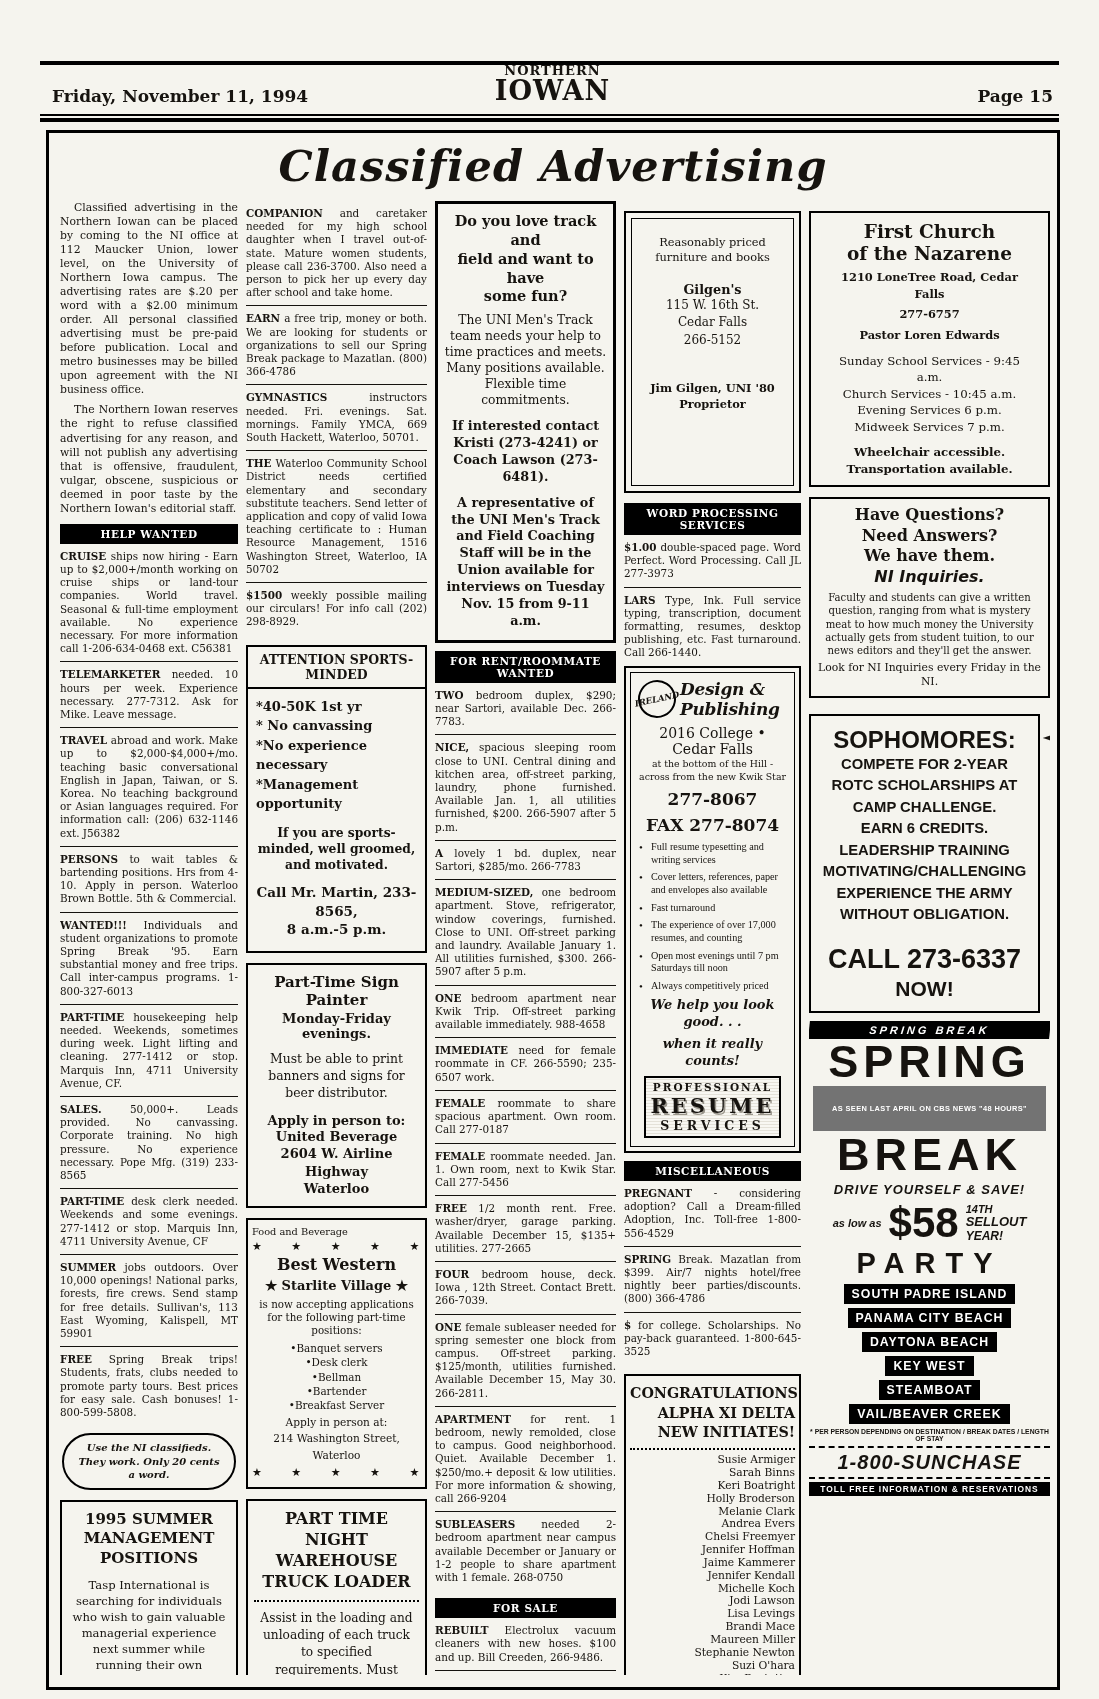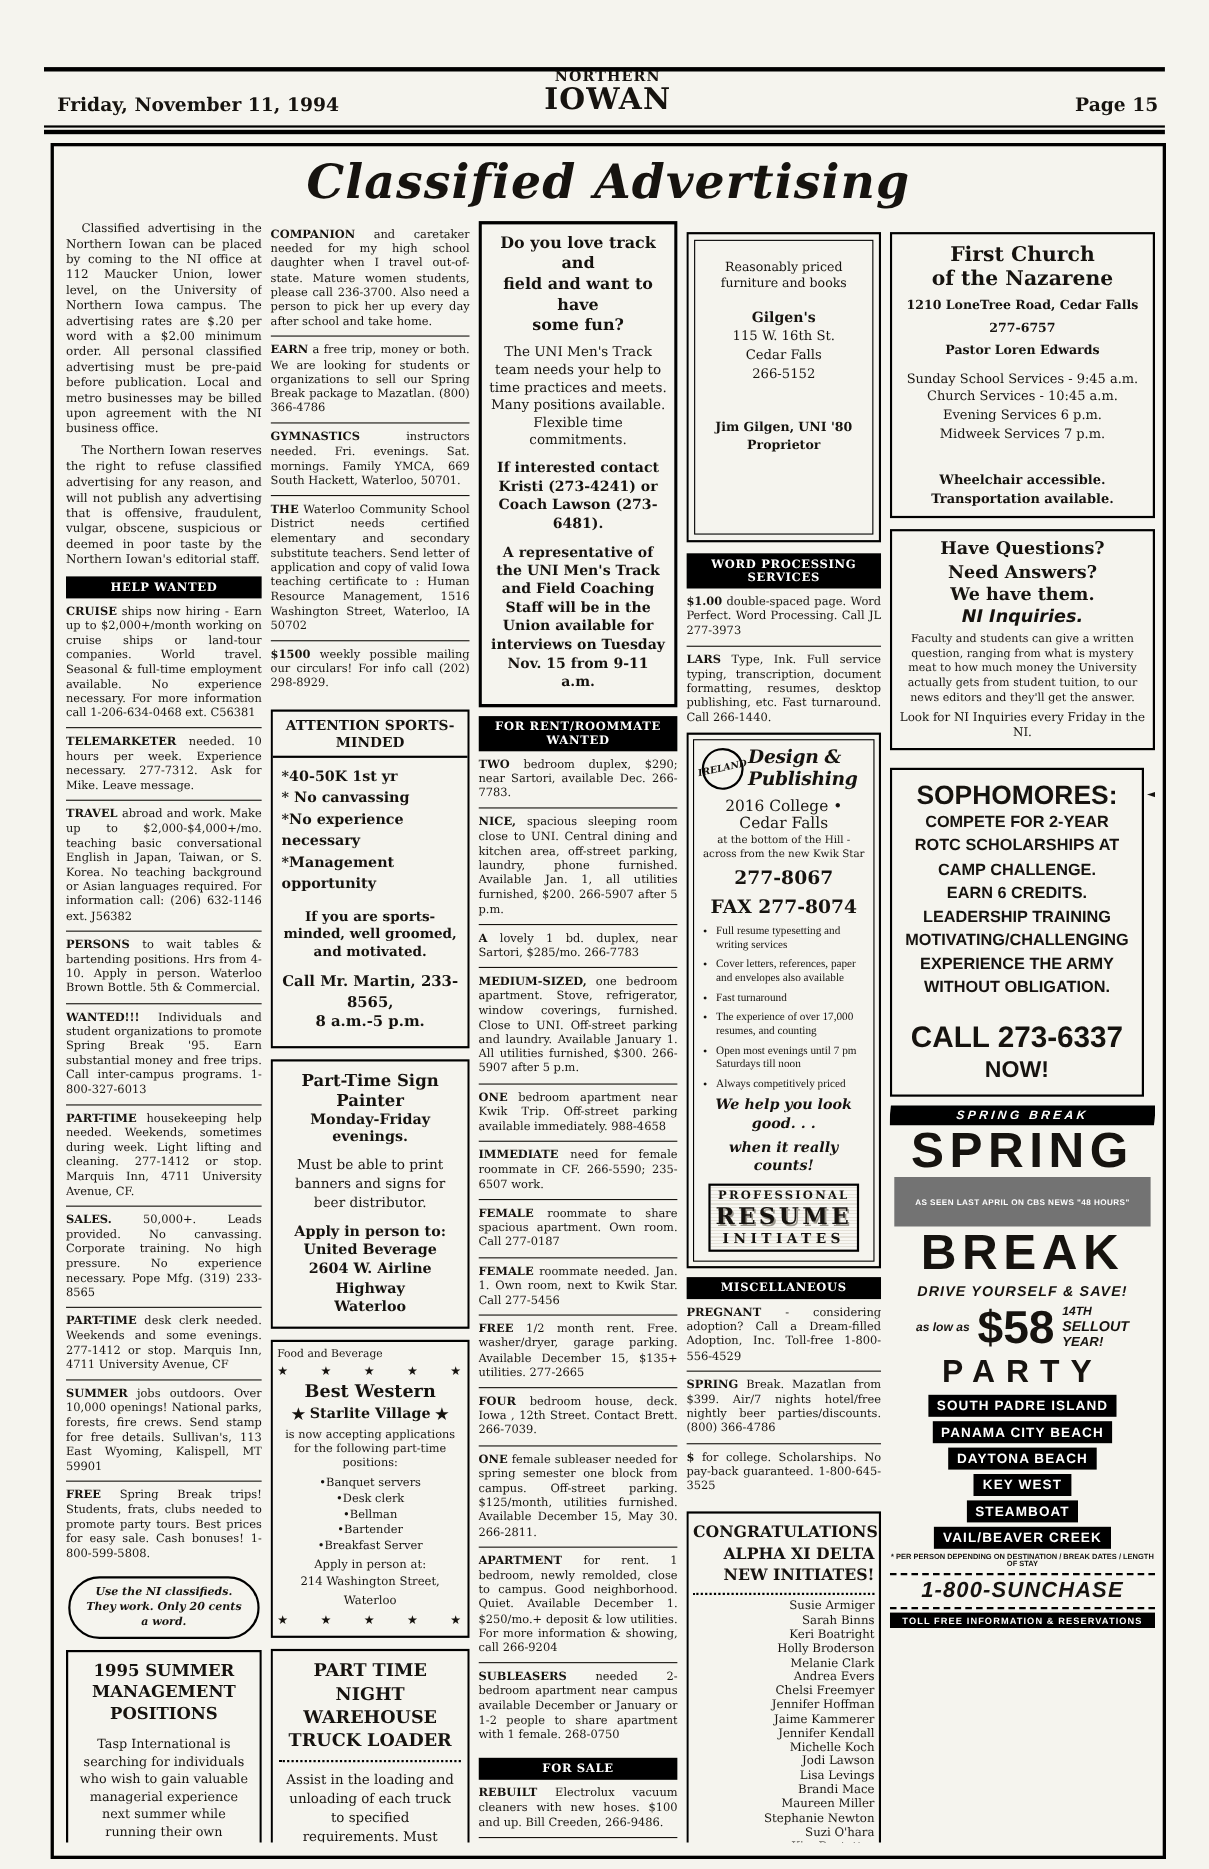--- a/index.html
+++ b/index.html
@@ -88,7 +88,7 @@
   .c-dots{border-top:2px dotted #000;margin:6px 0 4px}
   .c-names div{font-size:10.7px;line-height:1.2}
   
-  .church{text-align:center;padding:8px 0}
+  .church{text-align:center;padding:8px 16px}
   .ch-t1{font-weight:bold;font-size:18.5px;line-height:1.2}
   .ch-addr{font-weight:bold;font-size:11.4px;line-height:1.45;margin-top:4px}
   .ch-serv{margin-top:9px}

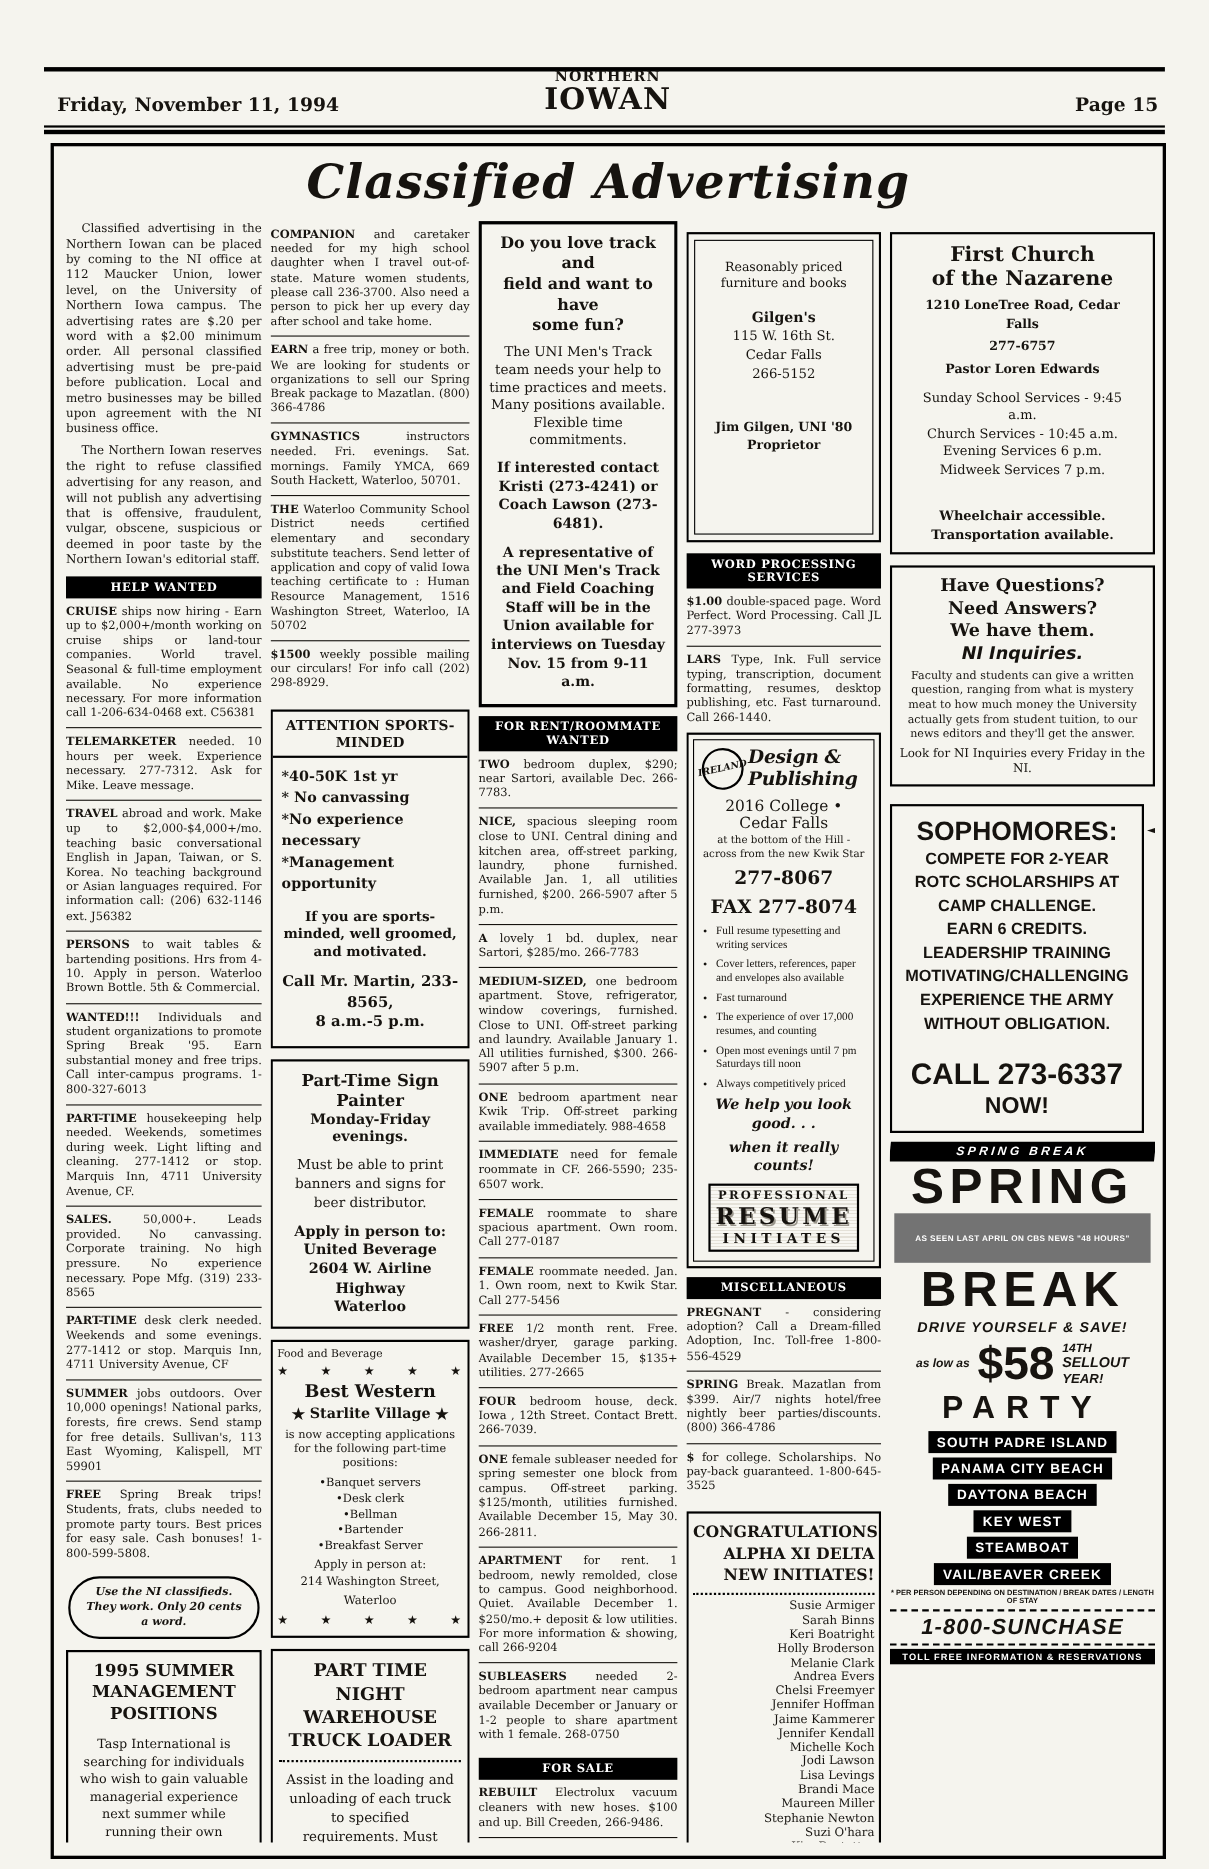--- a/index.html
+++ b/index.html
@@ -94,7 +94,7 @@
   .ch-serv{margin-top:9px}
   .ch-serv div{font-size:11.8px;line-height:1.4}
   .ch-note{font-weight:bold;font-size:11.8px;line-height:1.4}
-  .ch-note.first{margin-top:26px}
+  .ch-note.first{margin-top:9px}
   .callbox{border:2.5px solid #000;border-radius:28px;text-align:center;font-weight:bold;font-size:17px;line-height:1.35;padding:10px 10px;margin:12px 0}
   .questions{text-align:center;padding:6px}
   .q-l{font-weight:bold;font-size:16px;line-height:1.28}

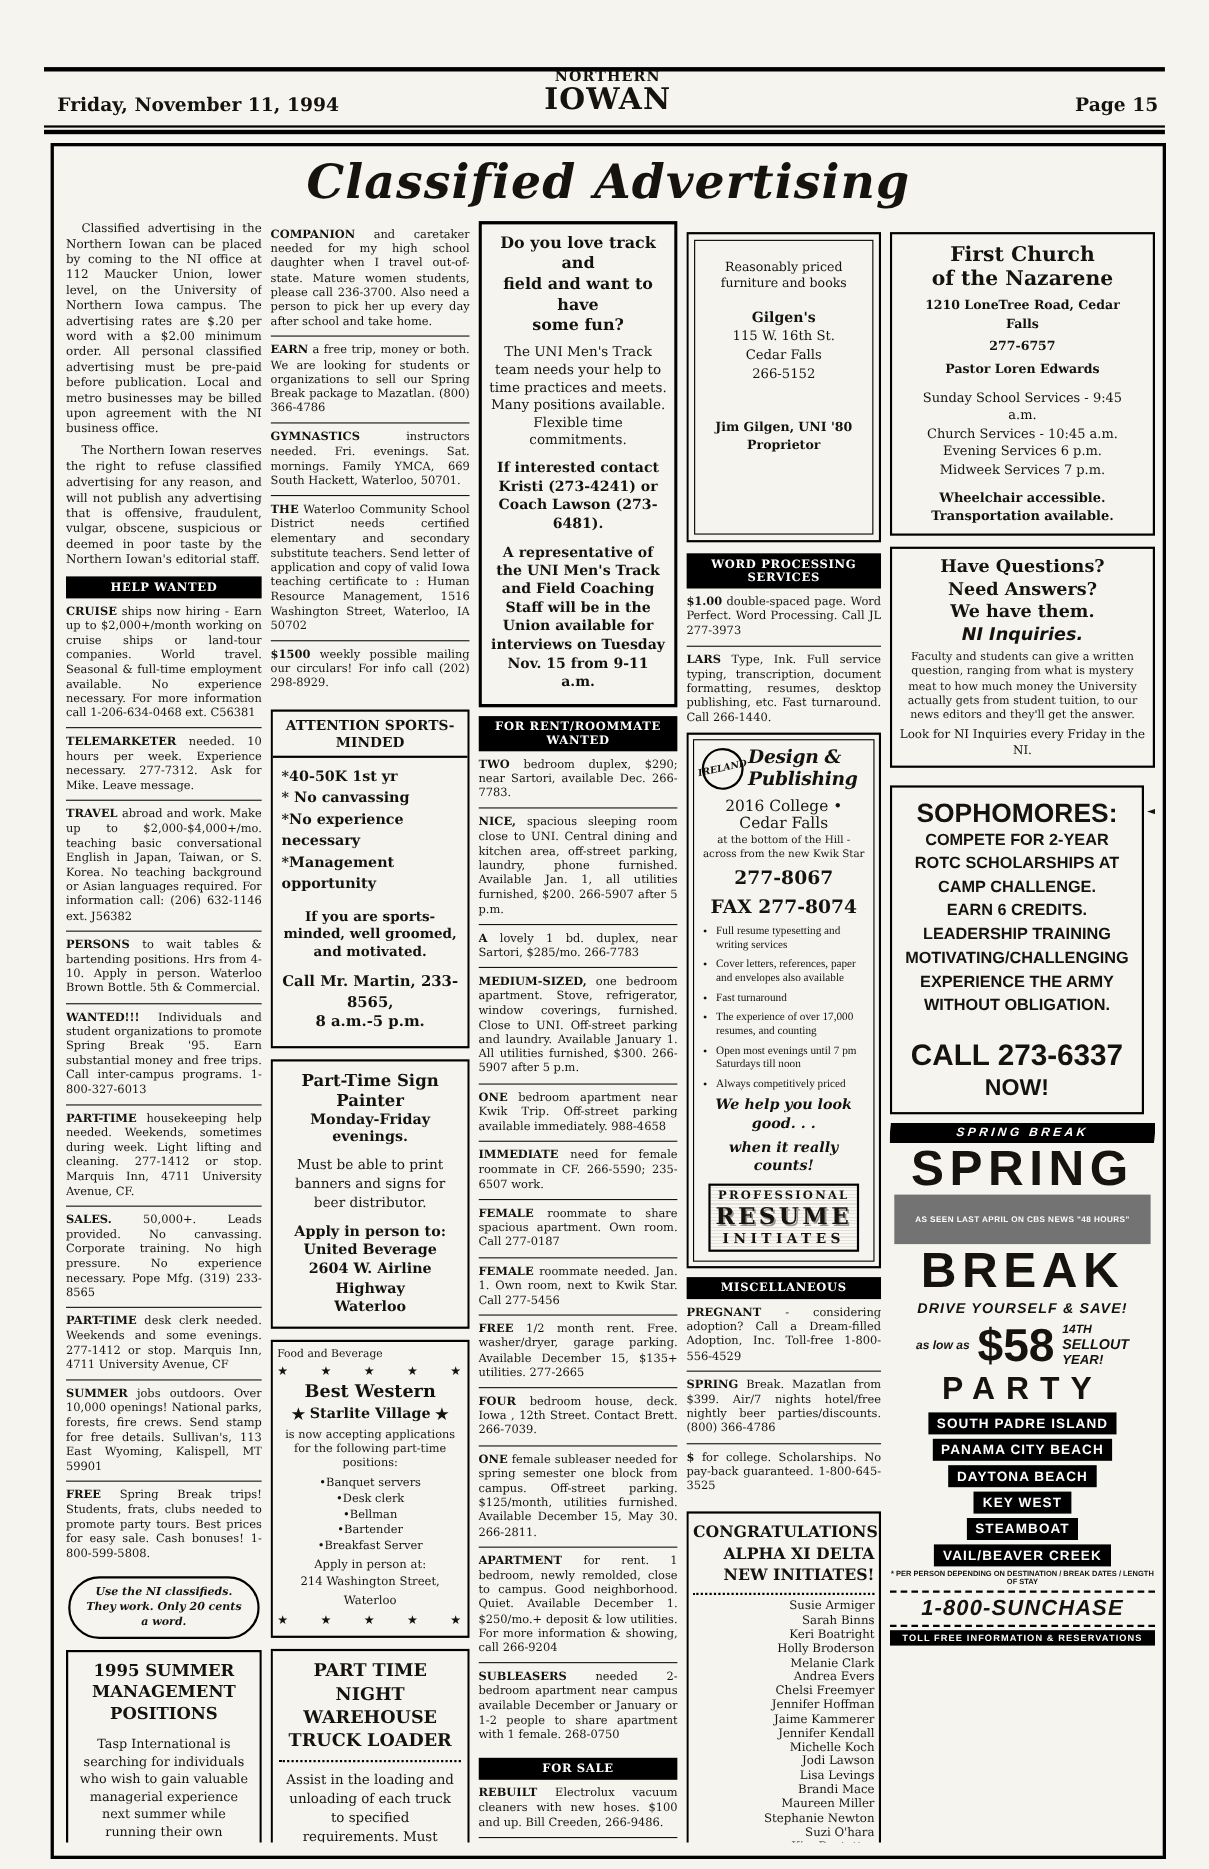--- a/index.html
+++ b/index.html
@@ -306,7 +306,7 @@
           <div class="resume-logo">
             <div class="rl-a">PROFESSIONAL</div>
             <div class="rl-b">RESUME</div>
-            <div class="rl-c">INITIATES</div>
+            <div class="rl-c">SERVICES</div>
           </div>
         </div>
       </div>

